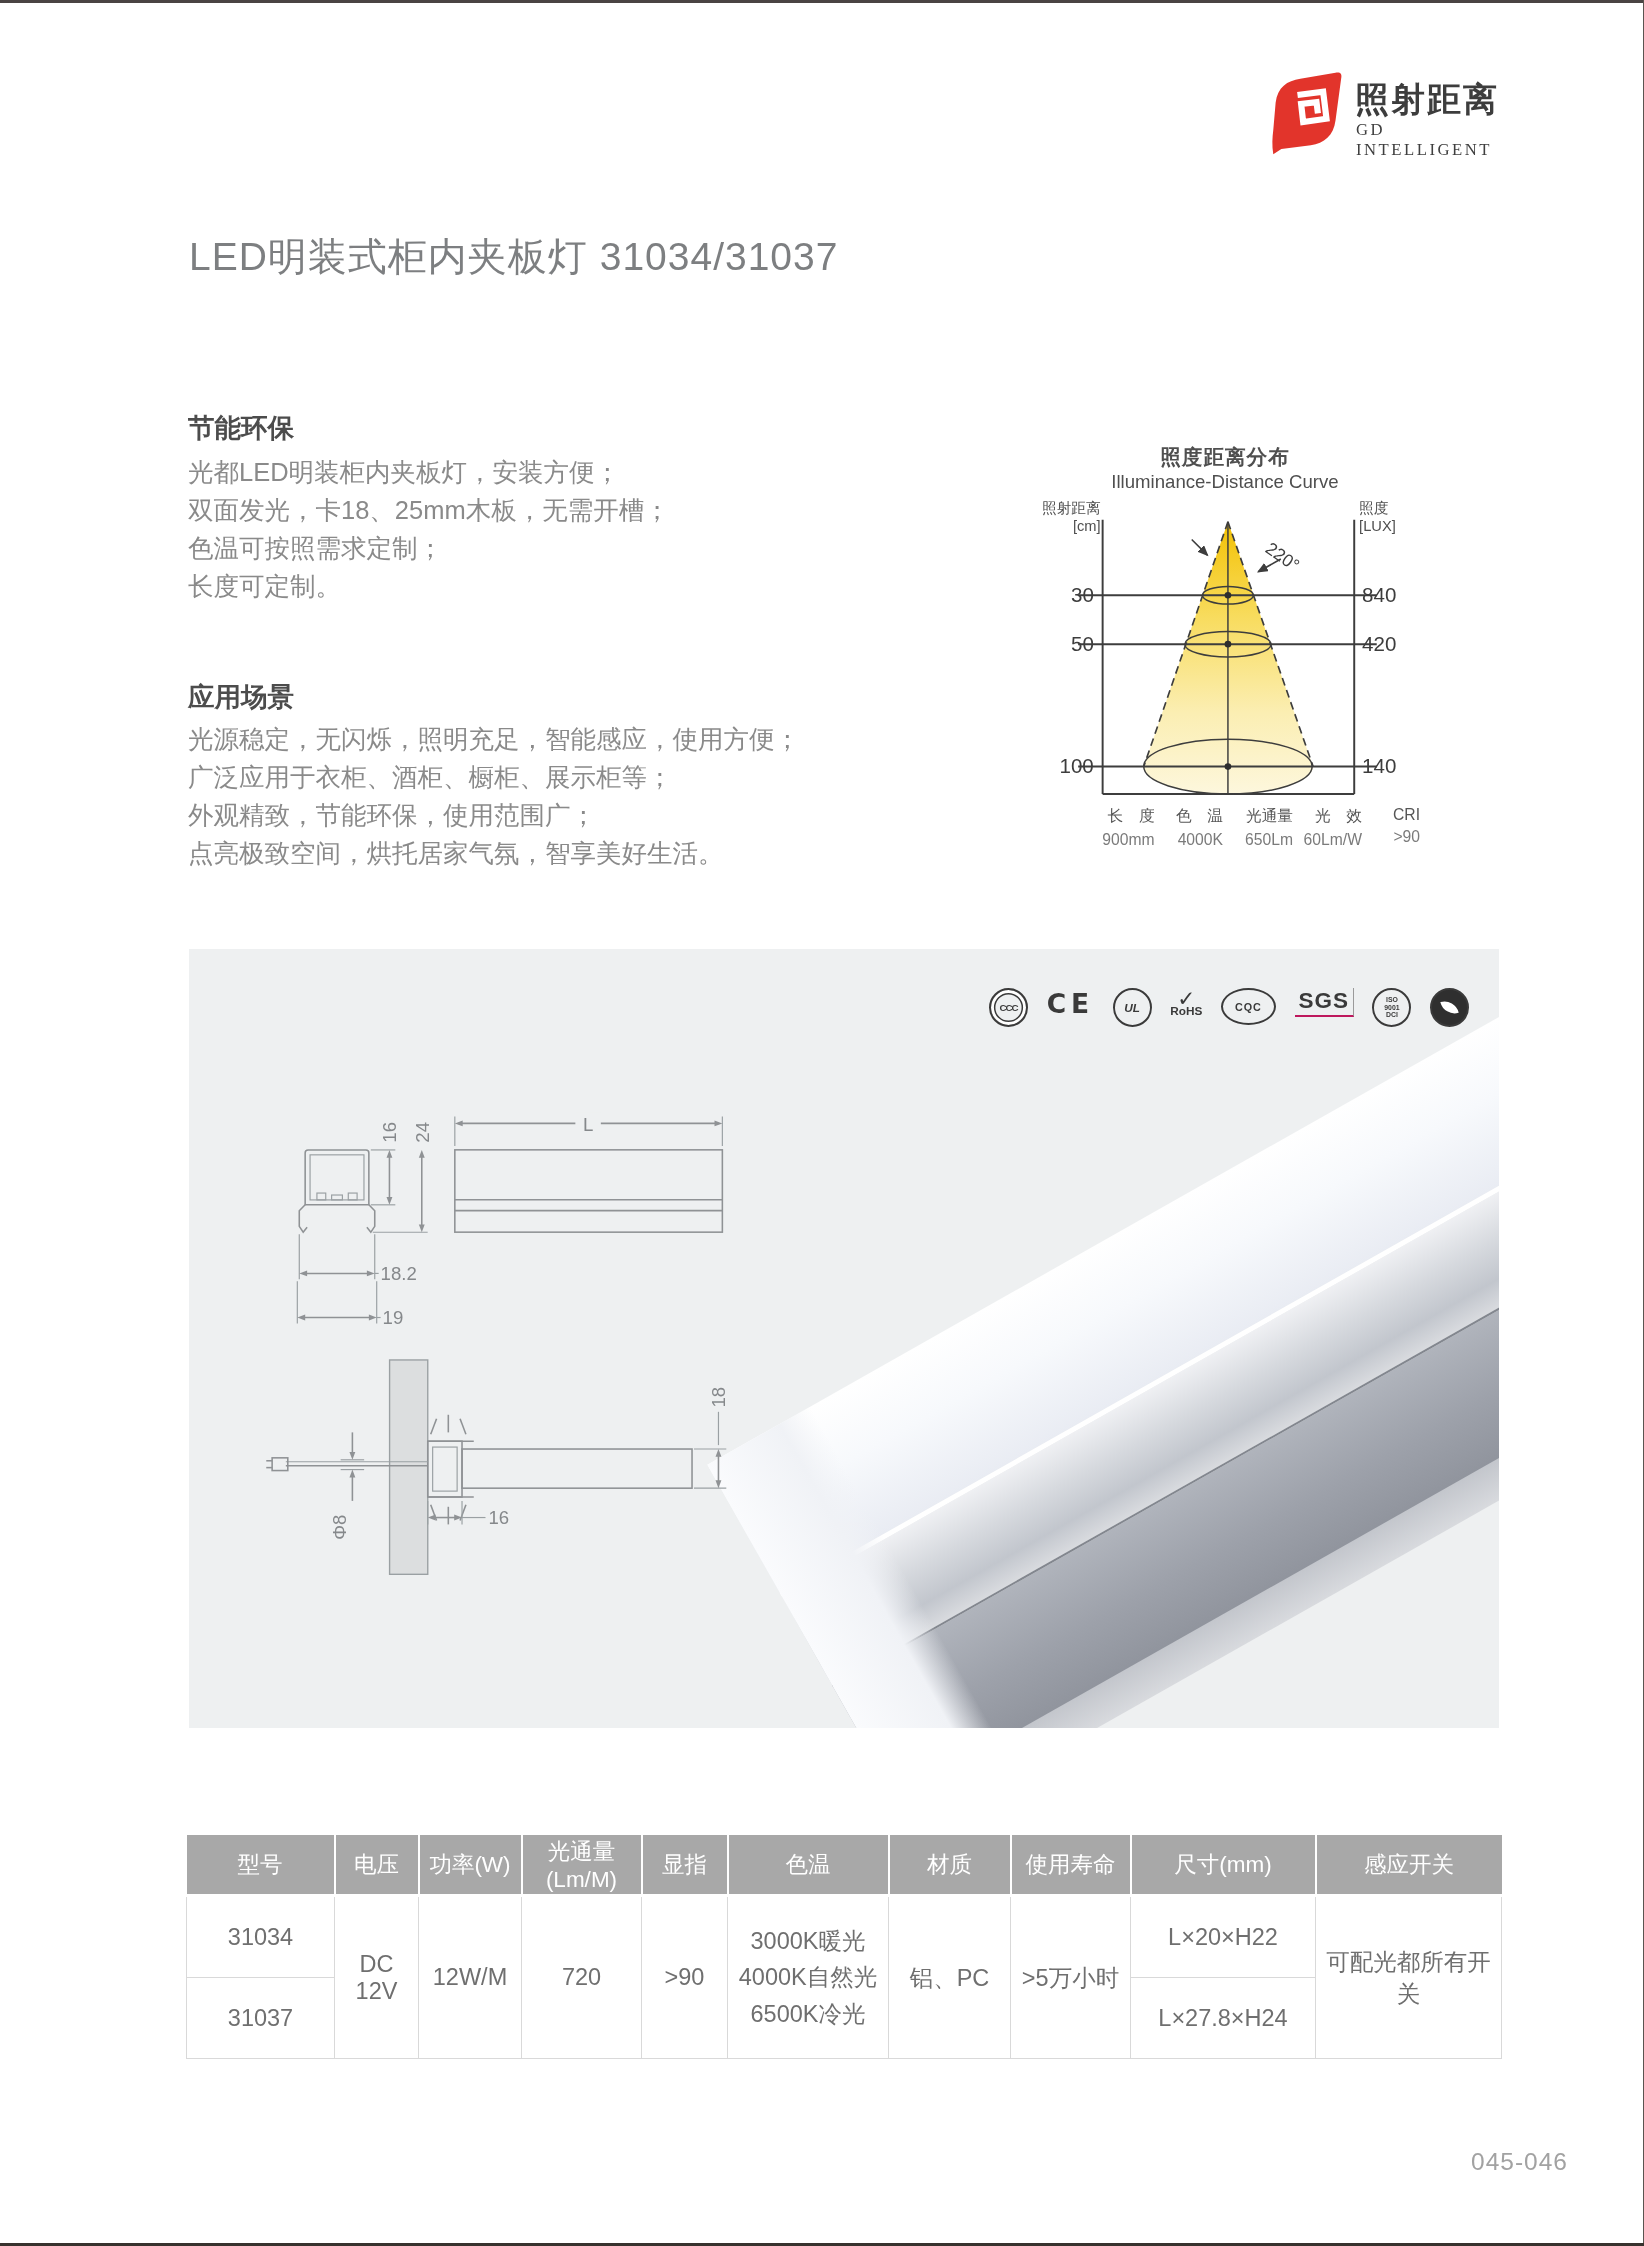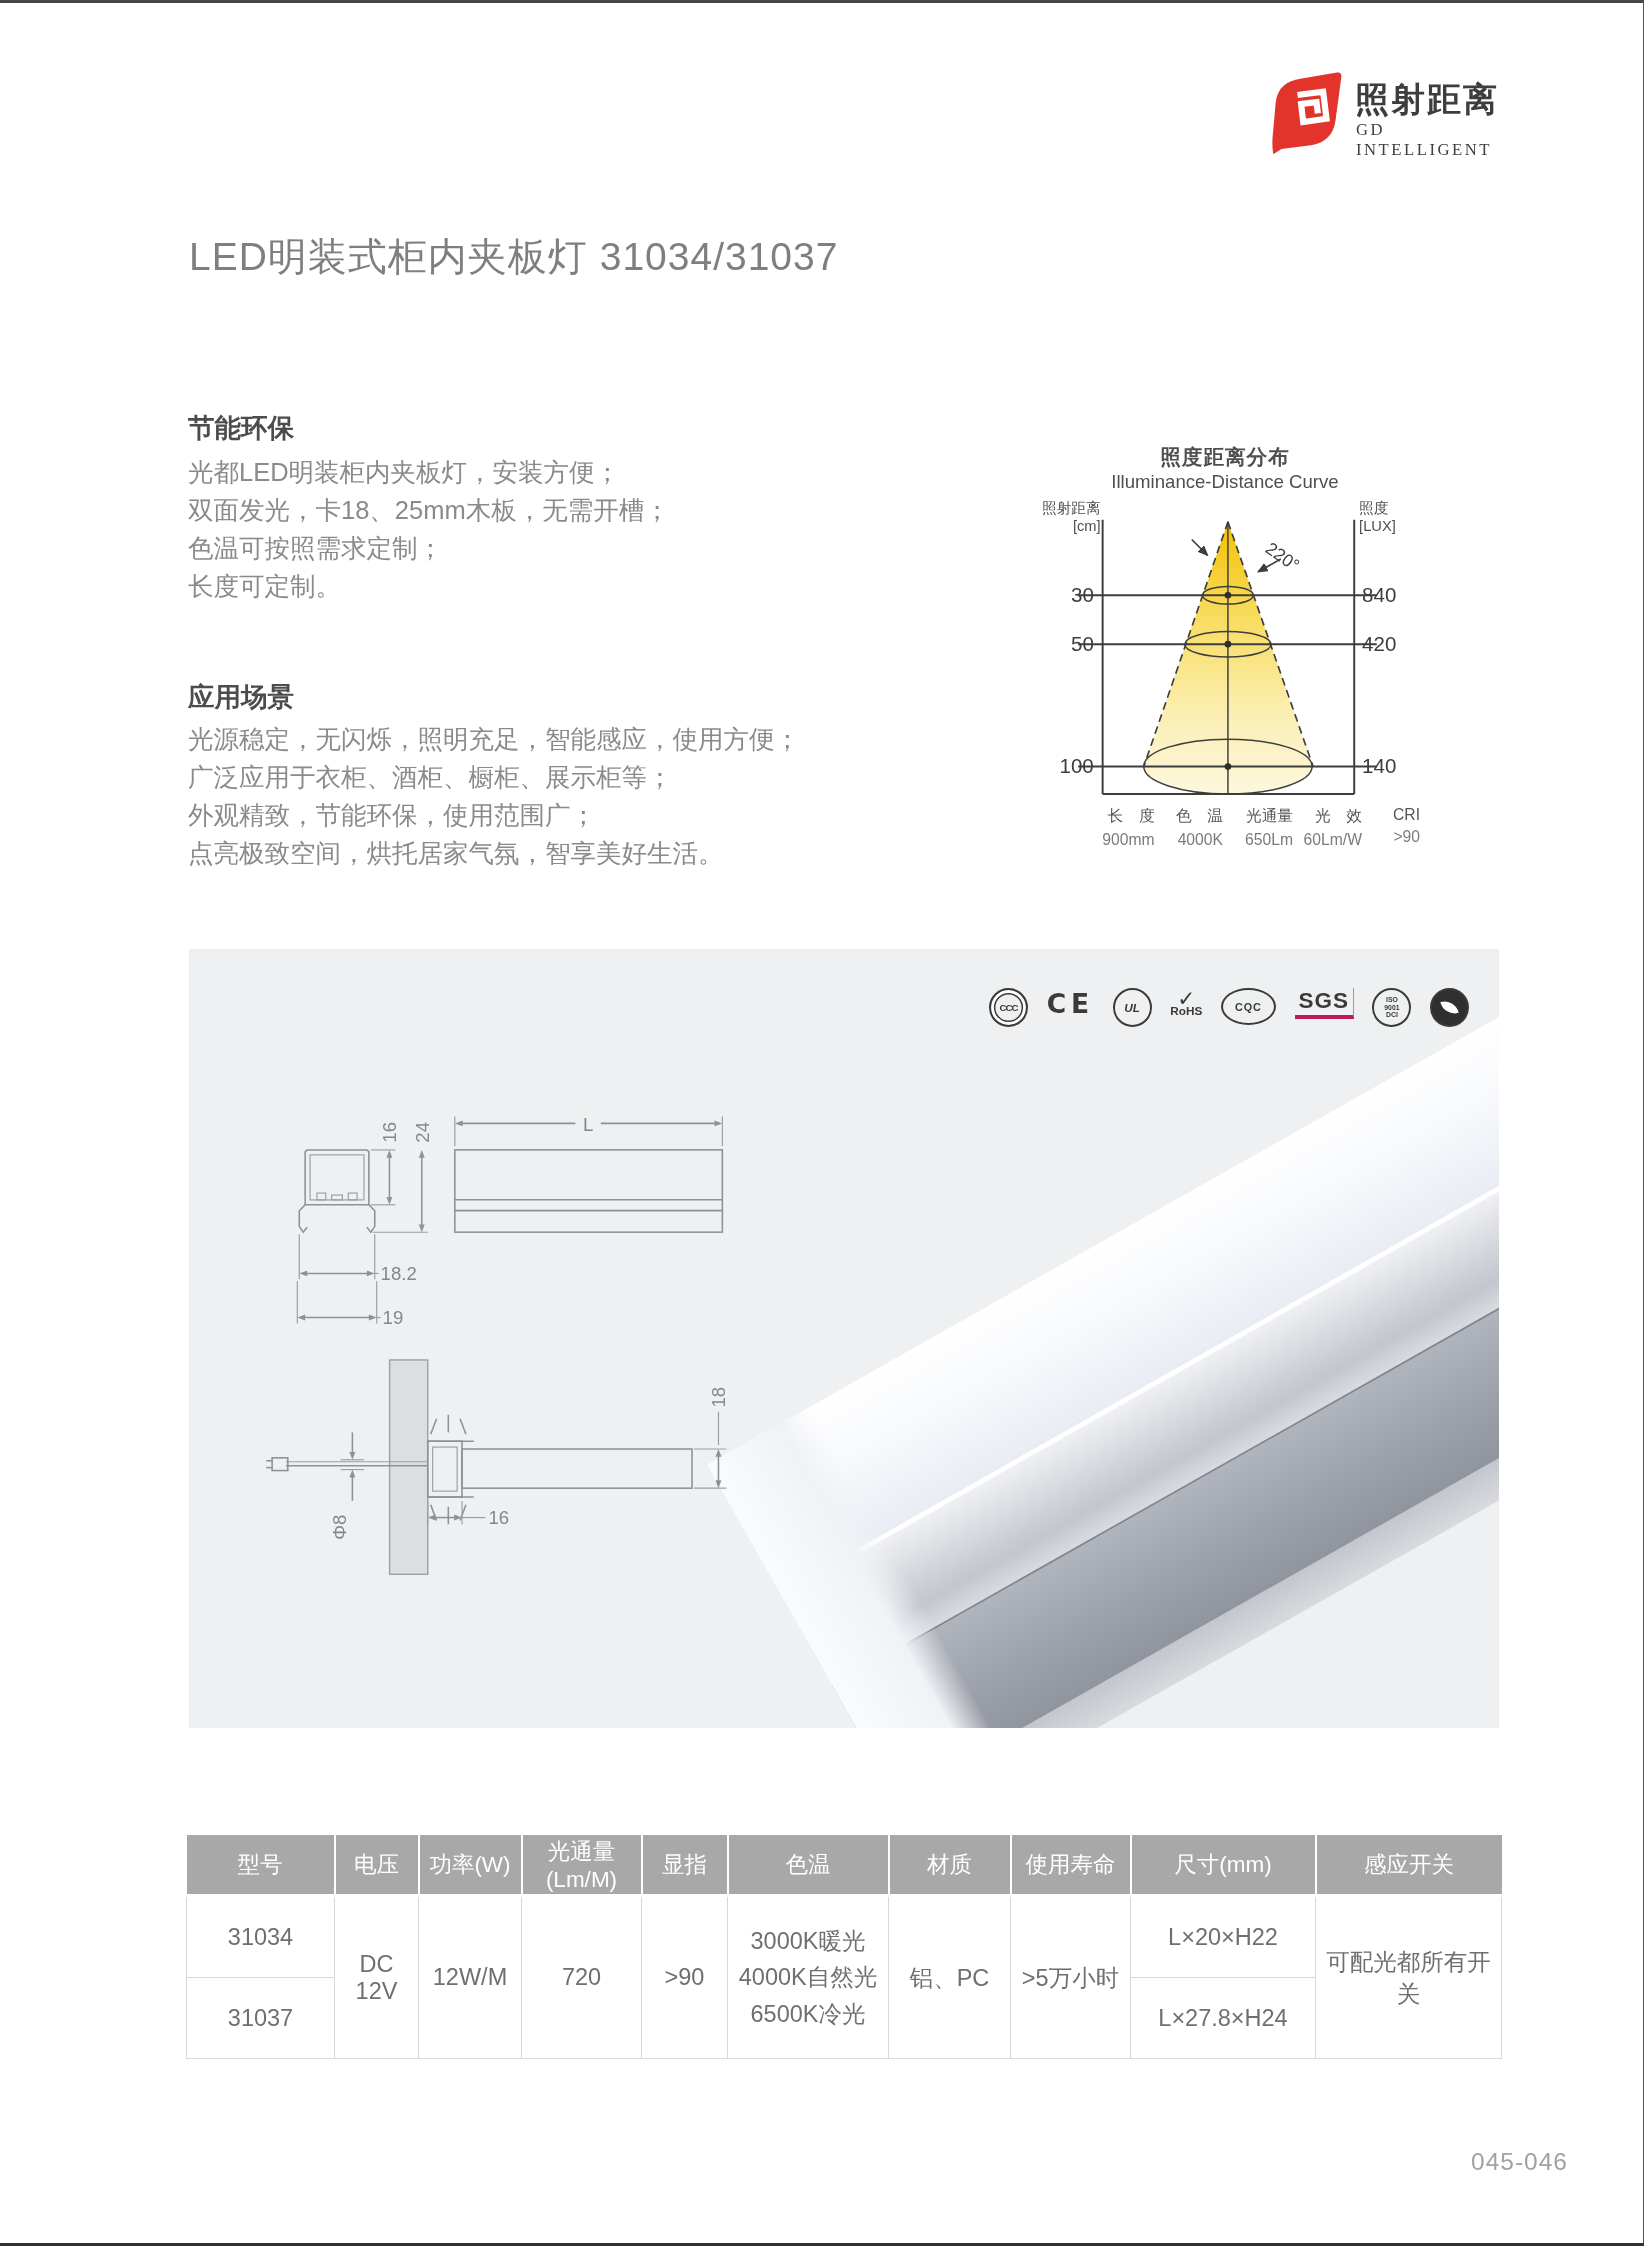--- a/index.html
+++ b/index.html
@@ -58,7 +58,7 @@
   .cert-rohs .chk{font-size:21.6px;font-weight:700;margin-bottom:-3.9px;}
   .cert-rohs .txt{font-size:11.8px;font-weight:700;}
   .cert-cqc{width:51px;height:33px;border:2.5px solid #3a3a3a;border-radius:50%;font-size:10.8px;font-weight:700;letter-spacing:1px;display:flex;align-items:center;justify-content:center;}
-  .cert-sgs{font-size:22.5px;font-weight:800;letter-spacing:1px;border-bottom:4px solid #be185d;padding:0 3.9px 1px 3.9px;border-right:1.5px solid #9a9a9a;}
+  .cert-sgs{font-size:22.5px;font-weight:800;letter-spacing:1px;border-bottom:2px solid #be185d;padding:0 3.9px 1px 3.9px;border-right:1.5px solid #9a9a9a;}
   .cert-iso{flex-direction:column;font-size:6.9px;font-weight:700;line-height:1.15;text-align:center;}
   .cert-leaf{background:#2f2f2f;position:relative;}
   .leaf-shape{width:14.7px;height:14.7px;background:#fff;border-radius:0 100% 0 100%;transform:rotate(-15deg);}

